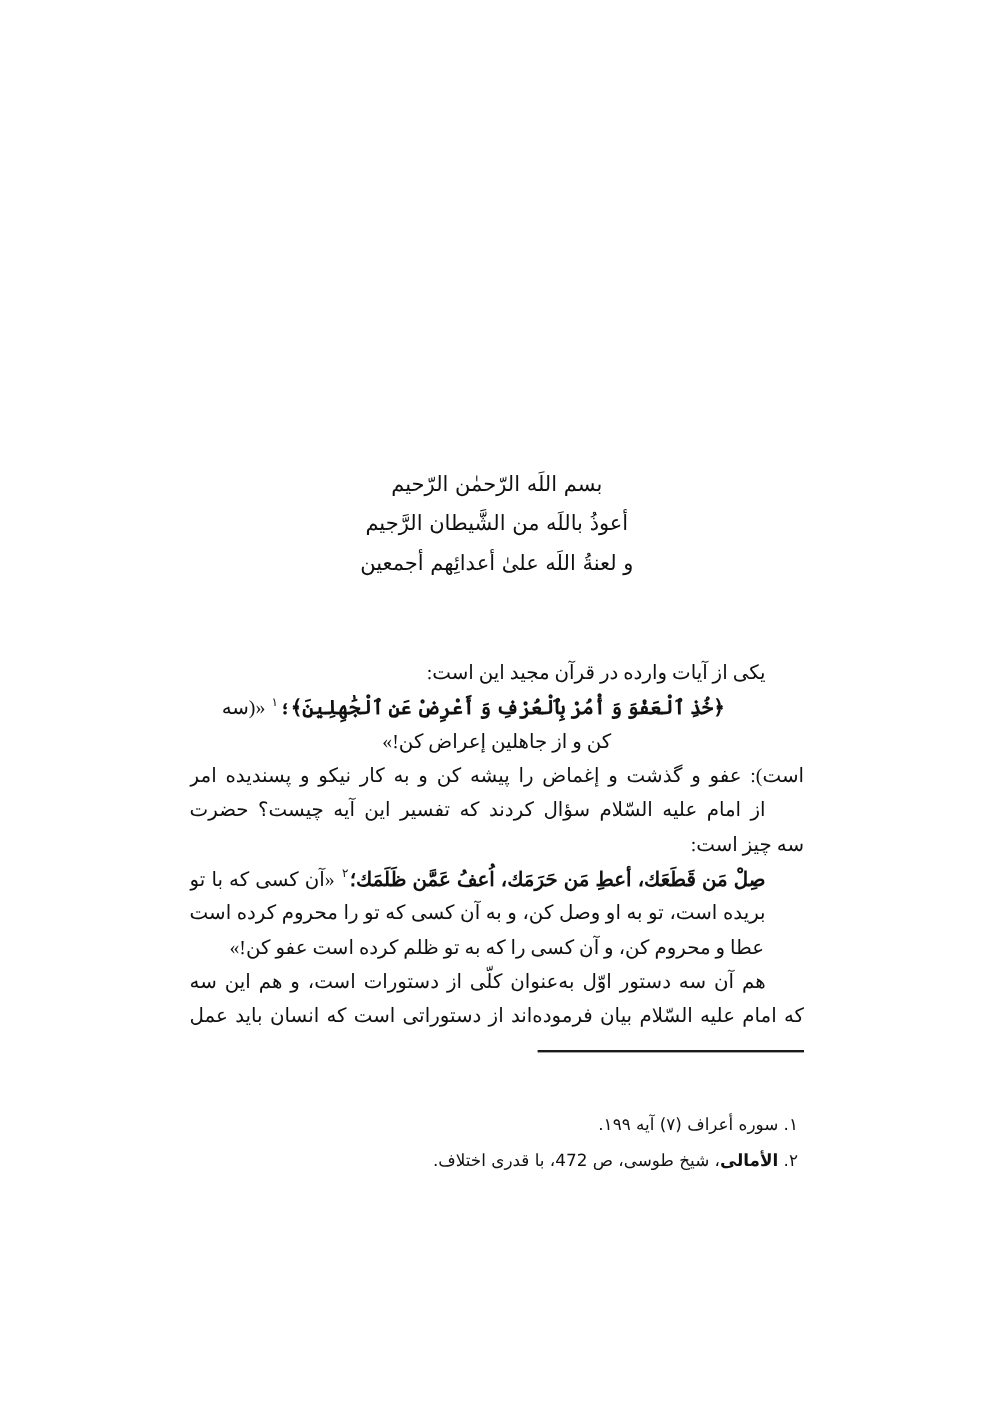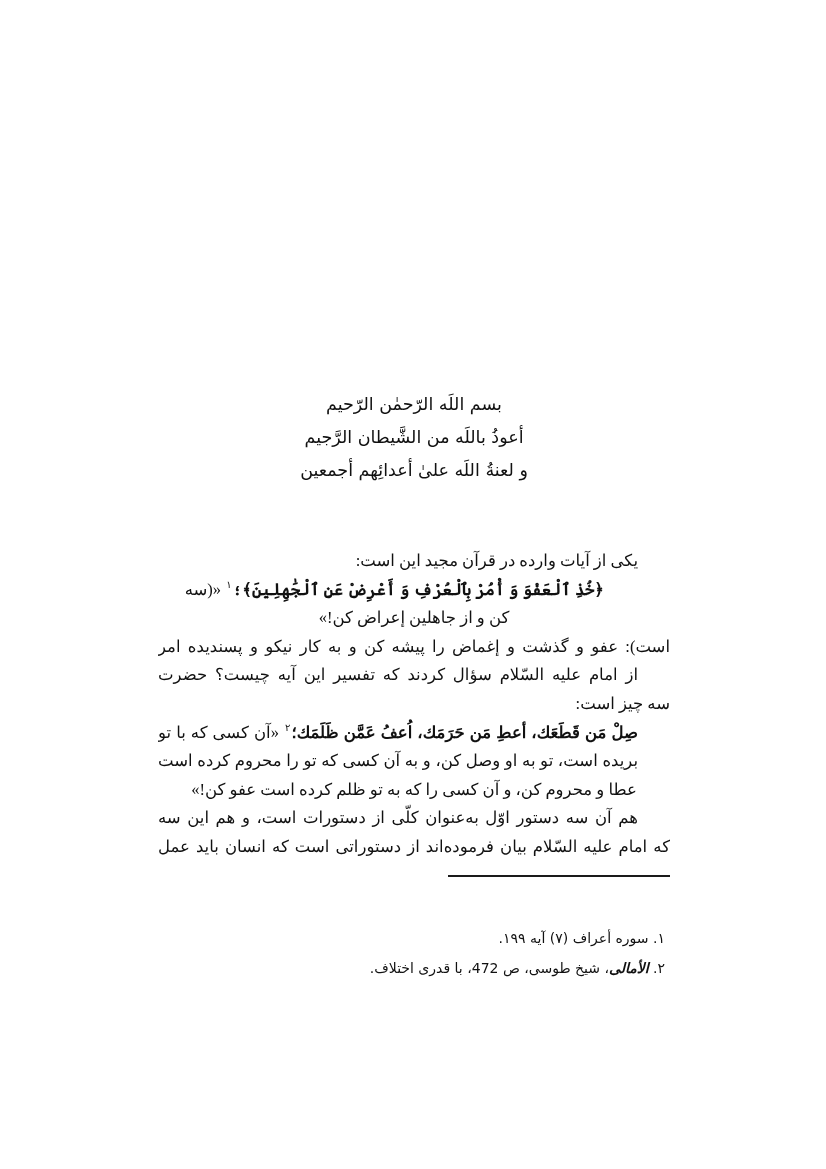--- a/index.html
+++ b/index.html
@@ -46,7 +46,7 @@
     direction:rtl;text-align:right;
     font-size:14px;line-height:29.5px;margin-top:36px;
   }
-  .book-title{font-weight:bold;font-style:italic;text-align:center;}
+  .book-title{font-weight:bold;text-align:center;}
 </style>
 </head>
 <body>

